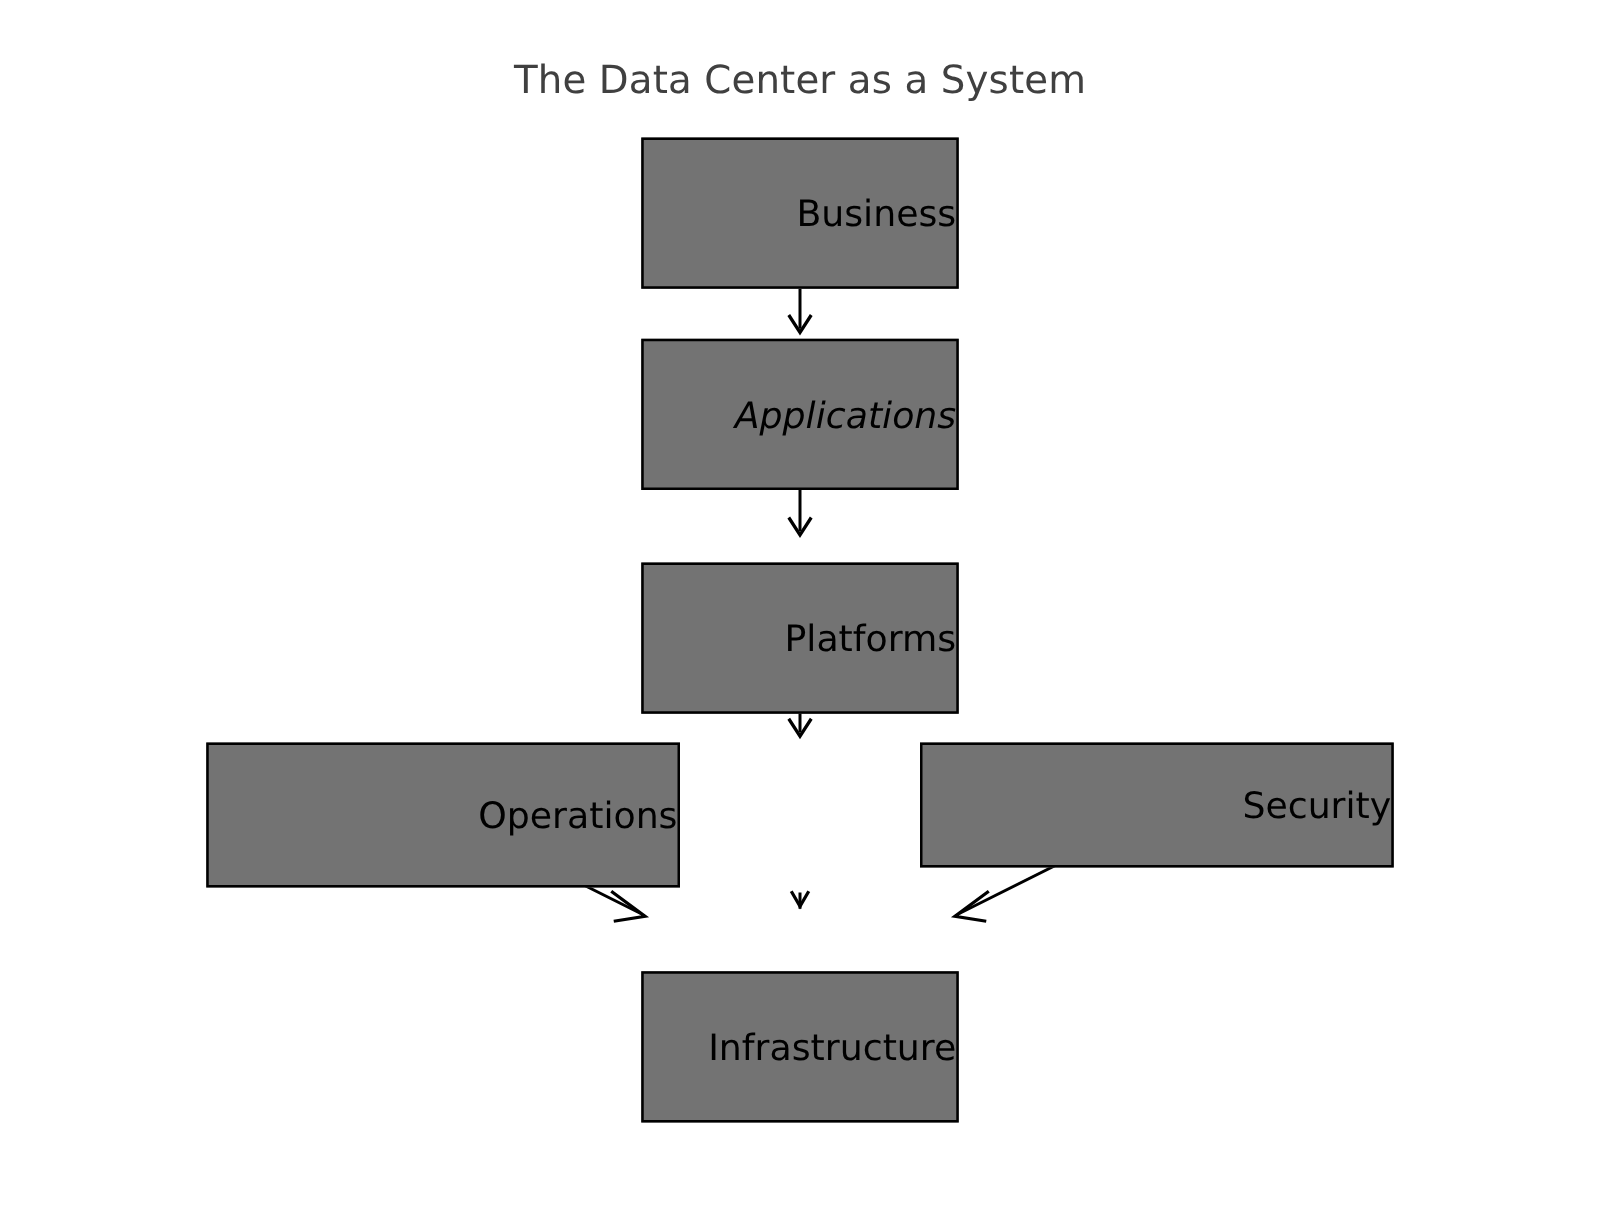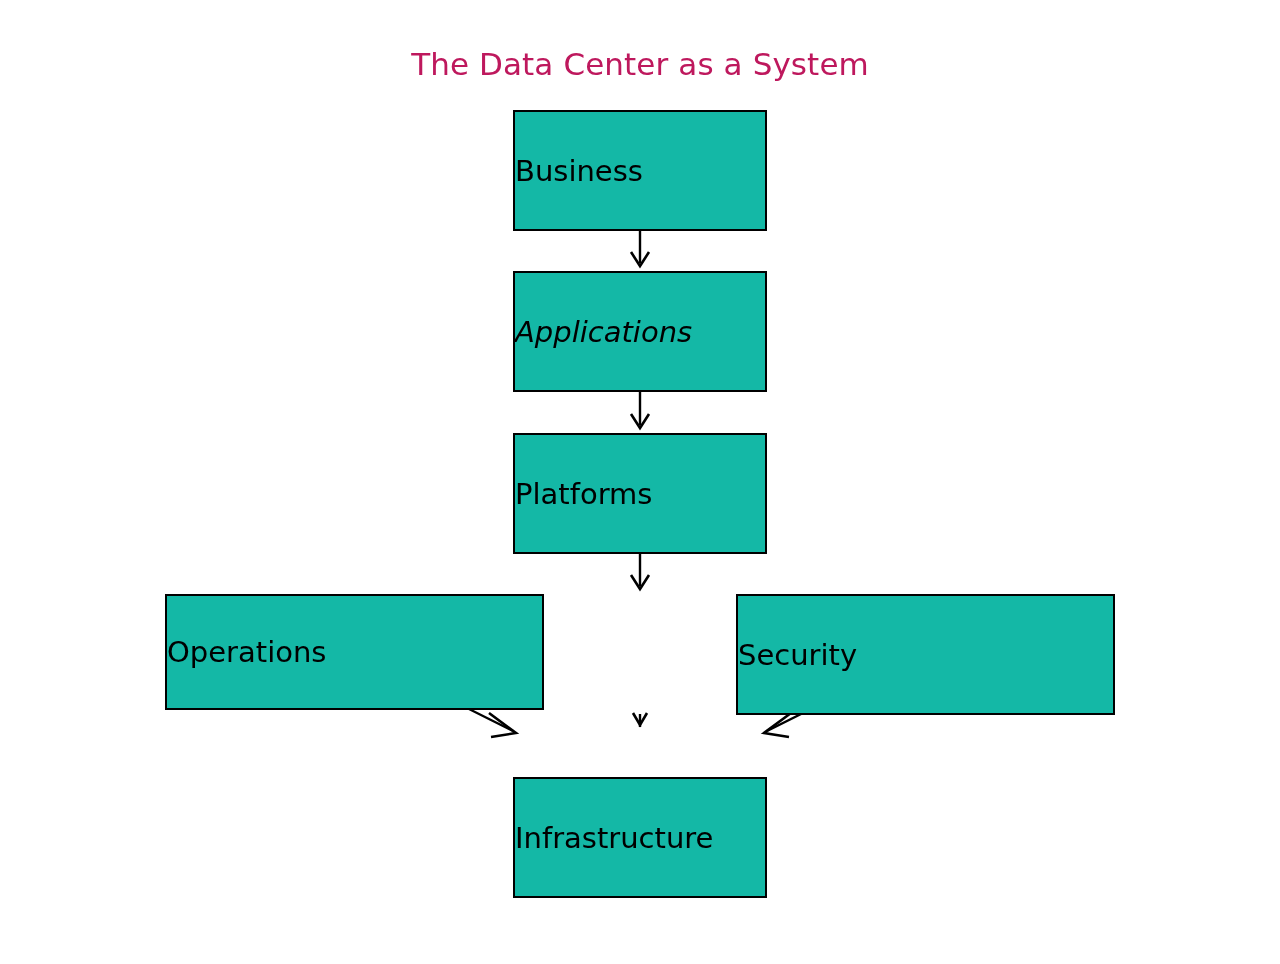--- a/index.html
+++ b/index.html
@@ -26,7 +26,7 @@
     text-align: center;
     font-size: 31px;
     line-height: 40px;
-    color: #be185d;
+    color: #404040;
     font-weight: 400;
     letter-spacing: 0.1px;
     white-space: nowrap;

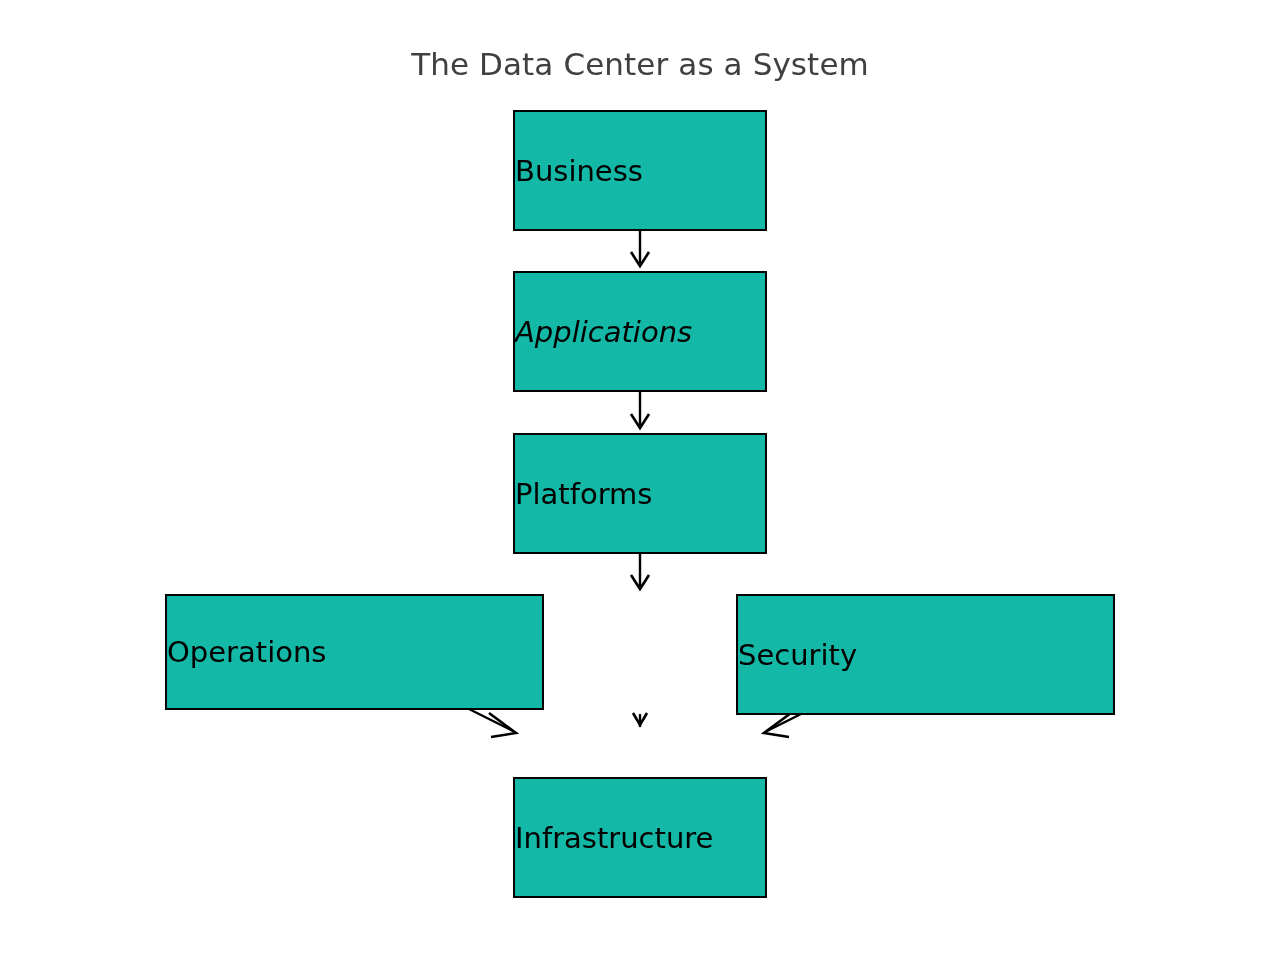--- a/index.html
+++ b/index.html
@@ -34,11 +34,11 @@
   .node-box {
     position: absolute;
     box-sizing: border-box;
-    background: #14b8a6;
+    background: #737373;
     border: 2.4px solid #000000;
     display: flex;
     align-items: center;
-    justify-content: flex-start;
+    justify-content: flex-end;
   }
   .node-label {
     font-size: 29px;

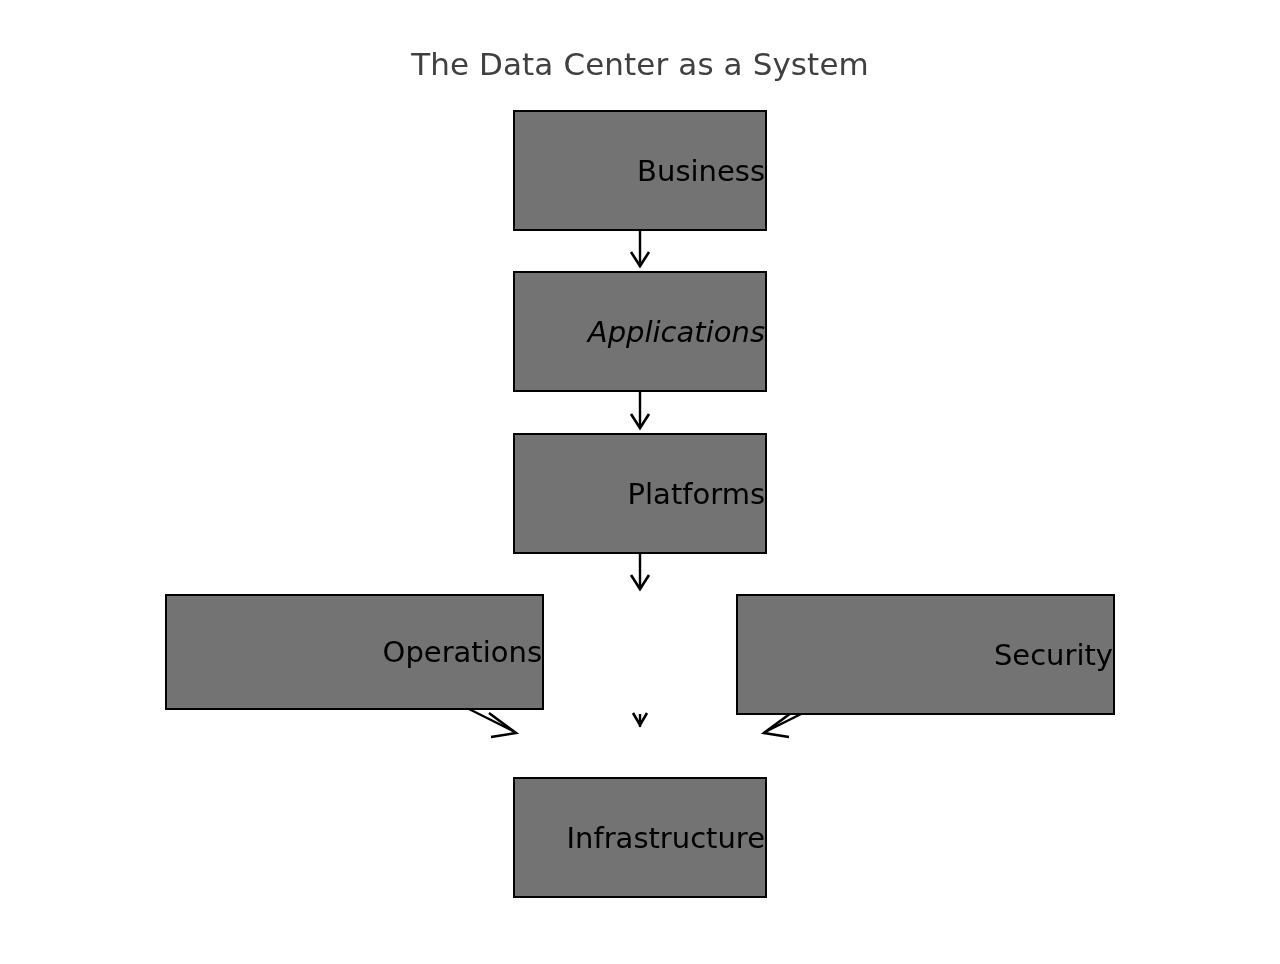--- a/index.html
+++ b/index.html
@@ -115,7 +115,7 @@
     <span class="node-label">Applications</span>
   </div>
 
-  <div class="node-box" style="left:513px; top:433px; width:254px; height:121px;">
+  <div class="node-box" style="left:513px; top:450px; width:254px; height:121px;">
     <span class="node-label">Platforms</span>
   </div>
 

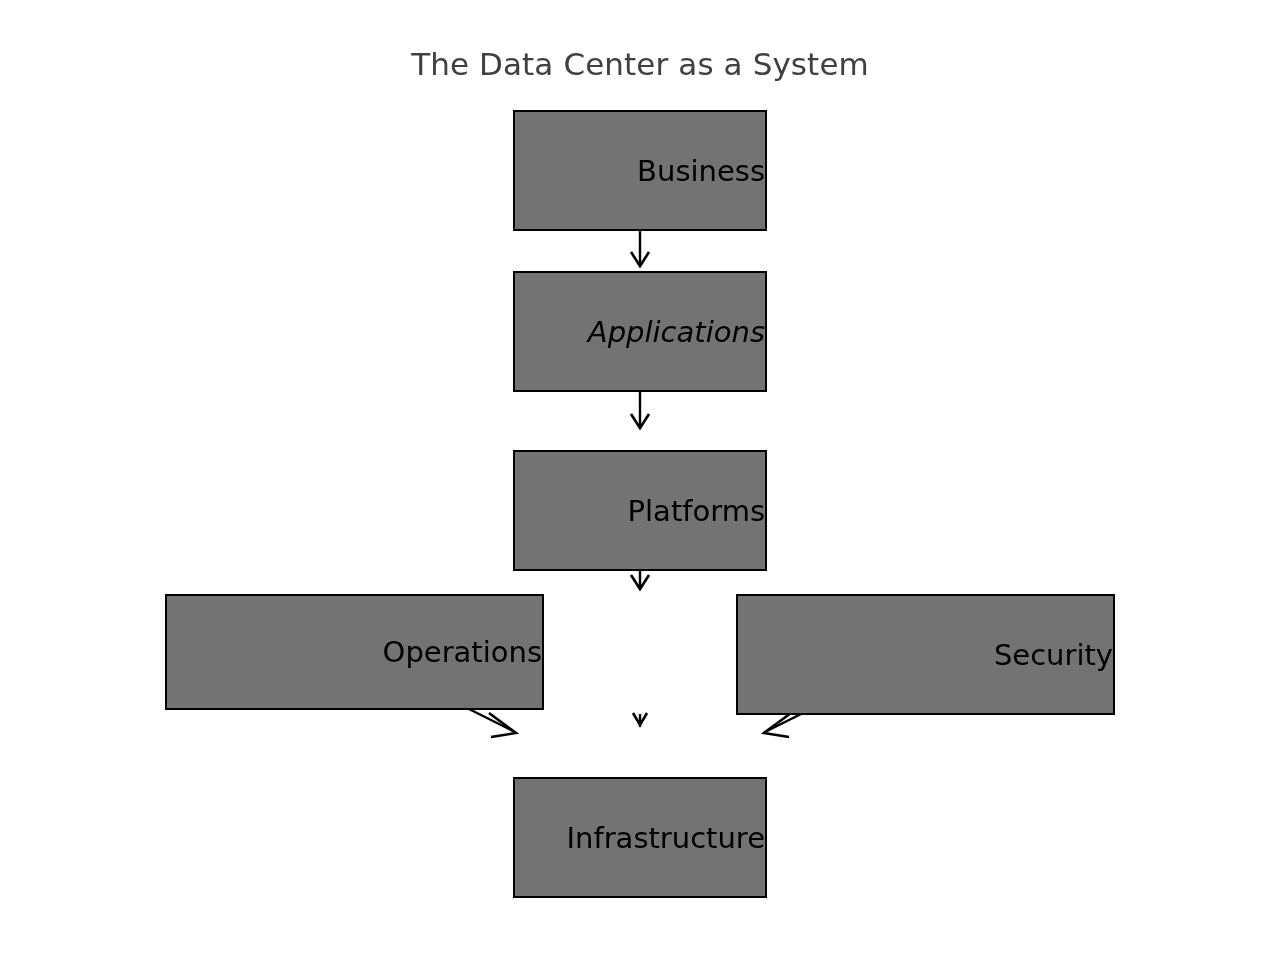--- a/index.html
+++ b/index.html
@@ -123,7 +123,7 @@
     <span class="node-label">Operations</span>
   </div>
 
-  <div class="node-box" style="left:736px; top:594px; width:379px; height:121px;">
+  <div class="node-box" style="left:736px; top:594px; width:379px; height:100px;">
     <span class="node-label">Security</span>
   </div>
 

